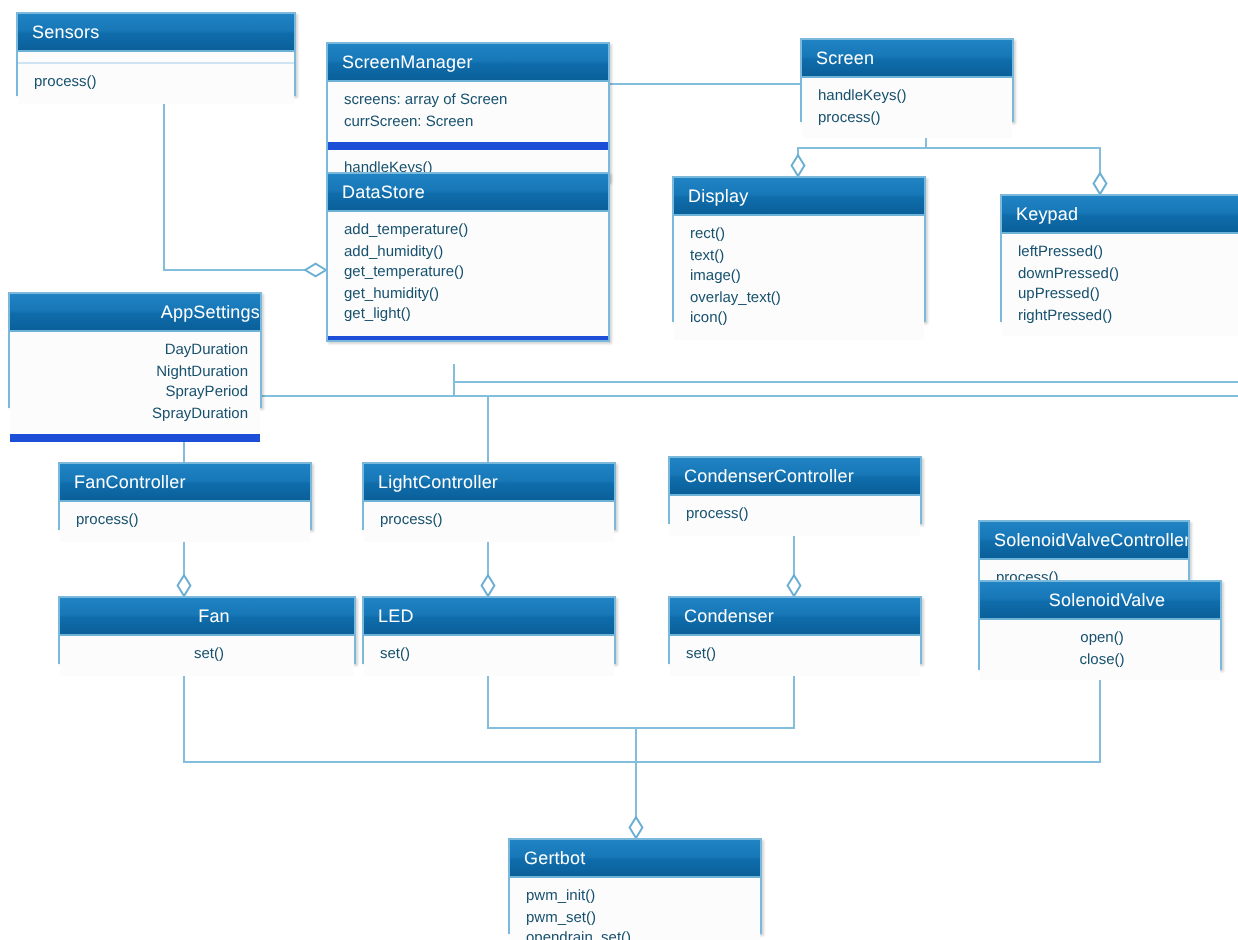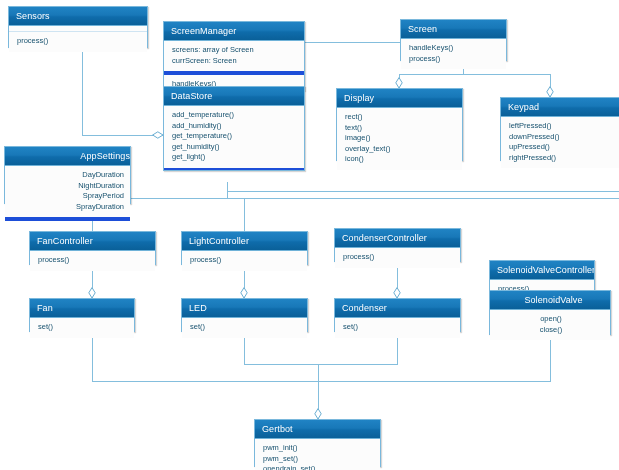--- a/index.html
+++ b/index.html
@@ -219,7 +219,7 @@
           <div class="uml-row">process()</div>
         </div>
       </div>
-      <div class="uml-class" style="left: 29px; top: 298px; width: 106px; height: 34px;">
+      <div class="uml-class" style="left: 29px; top: 298px; width: 149px; height: 34px; text-align: center;">
         <div class="uml-header">Fan</div>
         <div class="uml-section methods">
           <div class="uml-row">set()</div>

